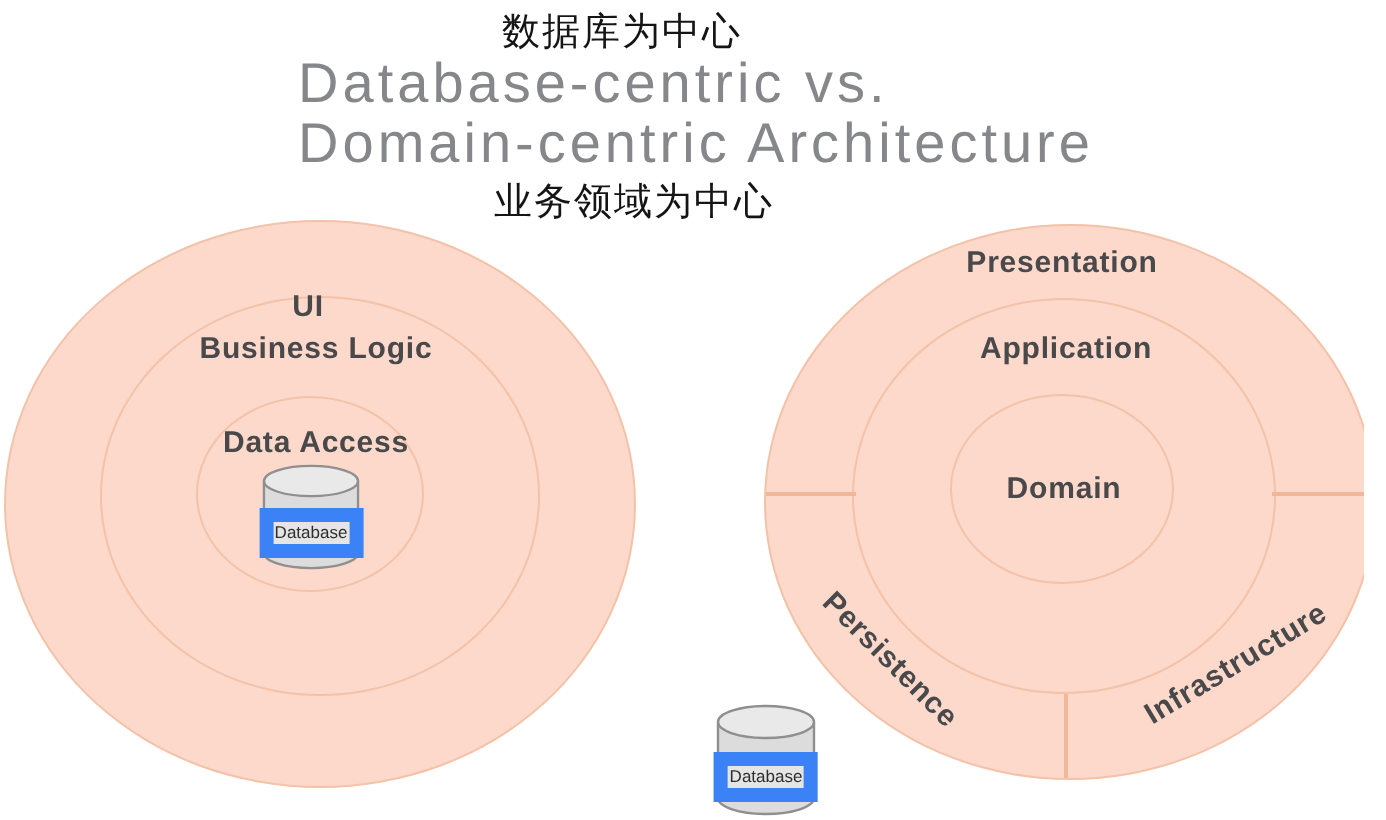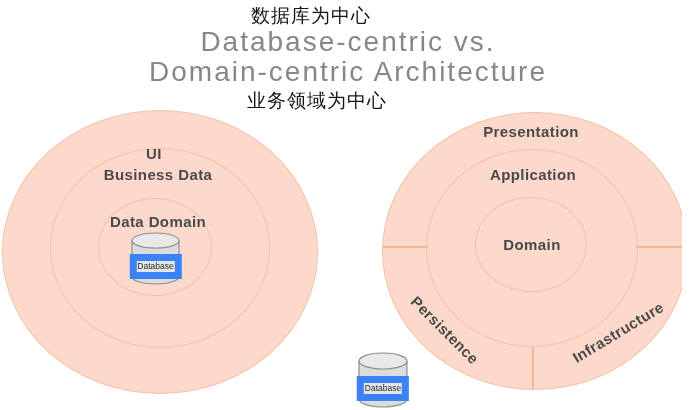--- a/index.html
+++ b/index.html
@@ -24,7 +24,7 @@
     left: 348px;
     top: 27px;
     transform: translateX(-50%);
-    text-align: center;
+    text-align: left;
     font-size: 28px;
     line-height: 30px;
     letter-spacing: 2px;

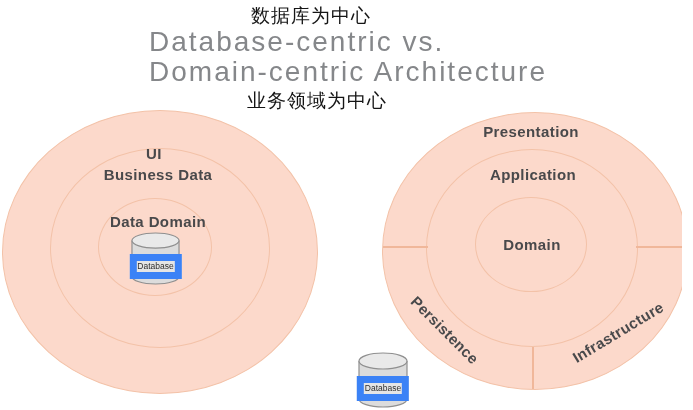--- a/index.html
+++ b/index.html
@@ -97,7 +97,7 @@
     <div class="ring" style="left:98px; top:198px; width:114px; height:98px;"></div>
 
     <div class="ring-label" style="left:154px; top:121px;margin-top:24px;">UI</div>
-    <div class="ring-label" style="left:158px; top:166px;">Business Data</div>
+    <div class="ring-label" style="left:158px; top:166px;">Business Logic</div>
     <div class="ring-label" style="left:158px; top:213px;">Data Domain</div>
 
     <div class="cylinder" style="left:131px; top:232px; width:49px; height:53px;">

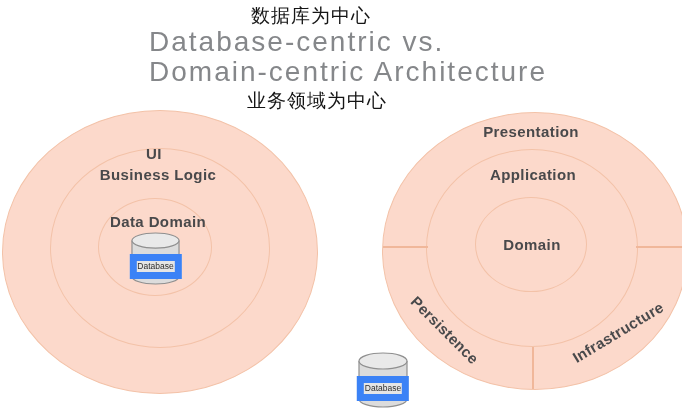--- a/index.html
+++ b/index.html
@@ -98,7 +98,7 @@
 
     <div class="ring-label" style="left:154px; top:121px;margin-top:24px;">UI</div>
     <div class="ring-label" style="left:158px; top:166px;">Business Logic</div>
-    <div class="ring-label" style="left:158px; top:213px;">Data Domain</div>
+    <div class="ring-label" style="left:158px; top:213px;">Data Access</div>
 
     <div class="cylinder" style="left:131px; top:232px; width:49px; height:53px;">
       <svg viewBox="0 0 50 56" preserveAspectRatio="none">

